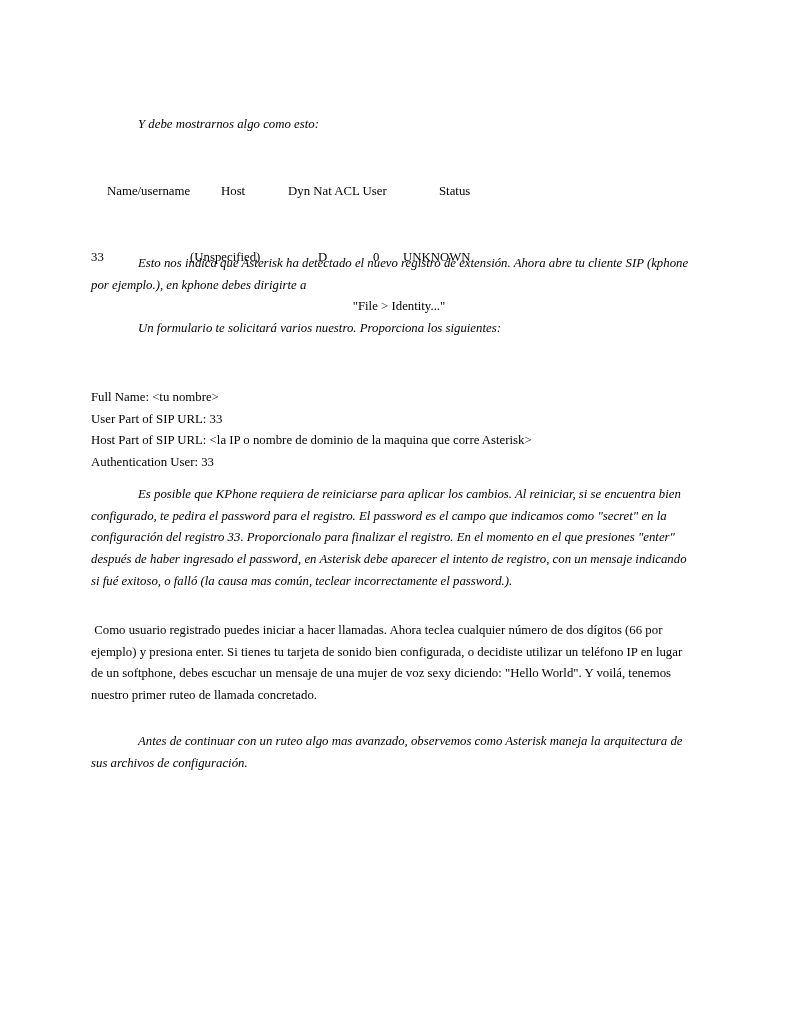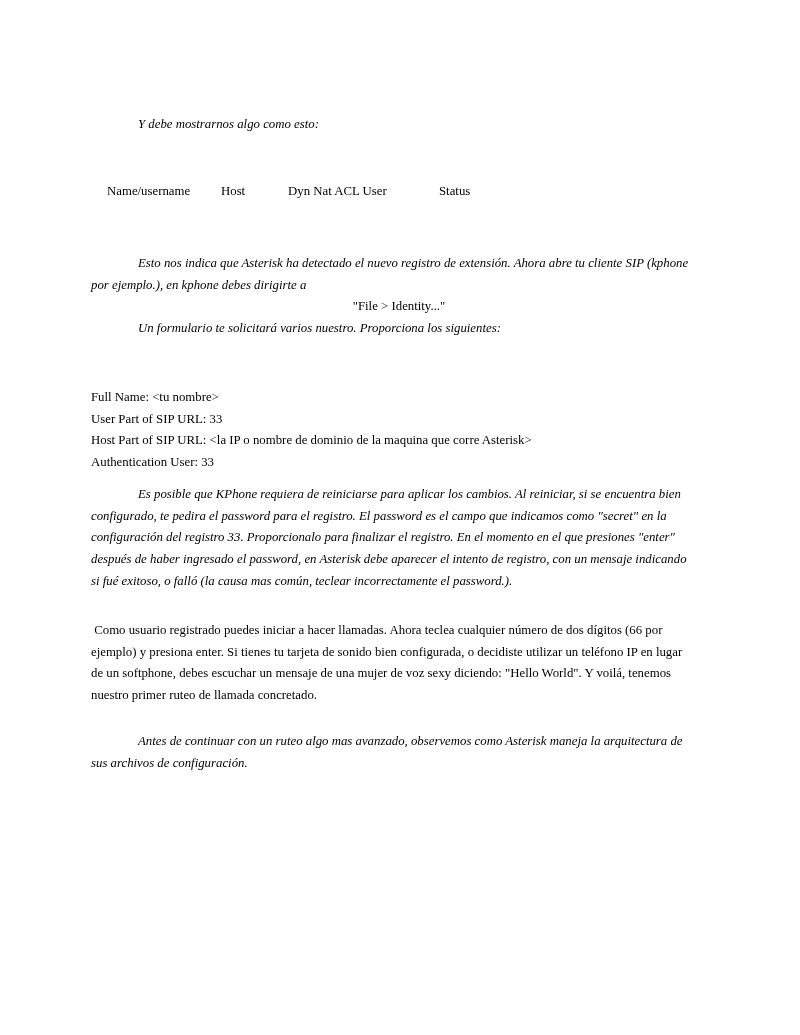--- a/index.html
+++ b/index.html
@@ -46,6 +46,13 @@
     <span class="h-dyn">Dyn Nat ACL User</span>
     <span class="h-status">Status</span>
   </div>
+  <div class="trow">
+    <span class="r-name">33</span>
+    <span class="r-host">(Unspecified)</span>
+    <span class="r-dyn">D</span>
+    <span class="r-port">0</span>
+    <span class="r-status">UNKNOWN</span>
+  </div>
 </div>
 
 <div class="block indent" style="top:253px">Esto nos indica que Asterisk ha detectado el nuevo registro de extensión. Ahora abre tu cliente SIP (kphone<br>por ejemplo.), en kphone debes dirigirte a</div>

